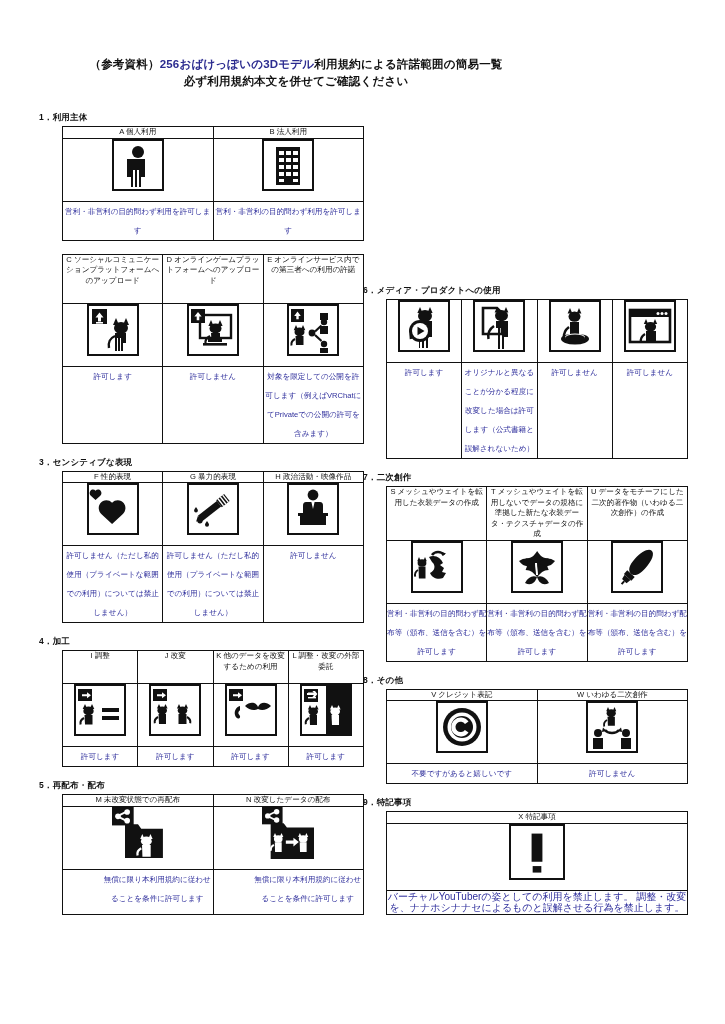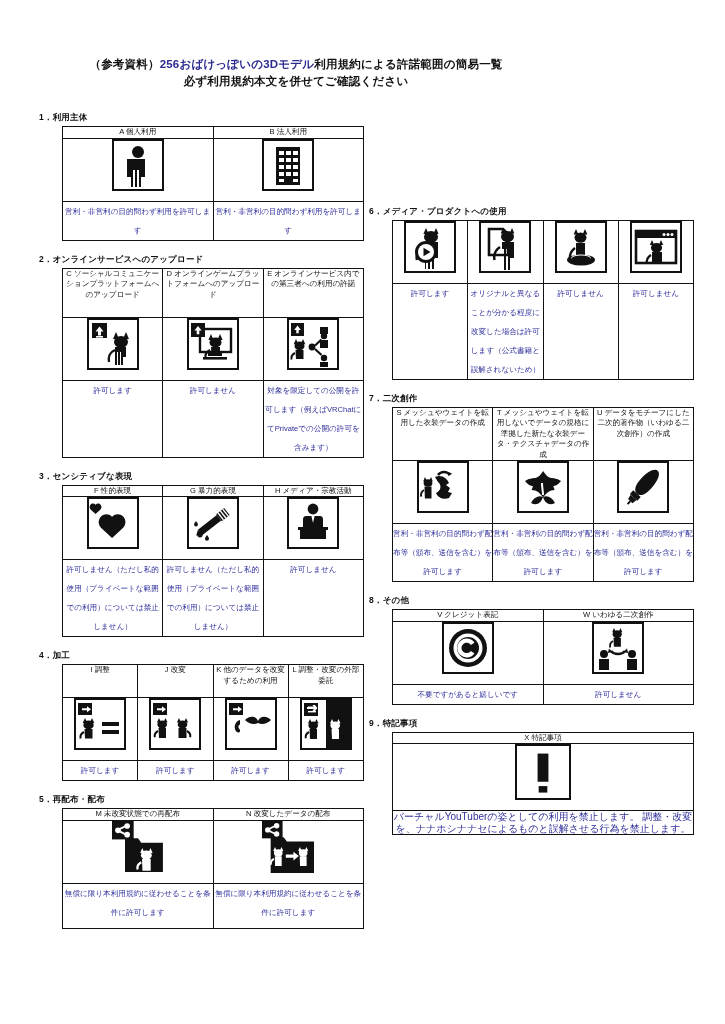--- a/index.html
+++ b/index.html
@@ -42,8 +42,8 @@
   
   .columns {
     display: flex;
-    gap: 28px;
-    align-items: center;
+    gap: 22px;
+    align-items: flex-end;
   }
   .col { width: 302px; flex: 0 0 302px; }
 

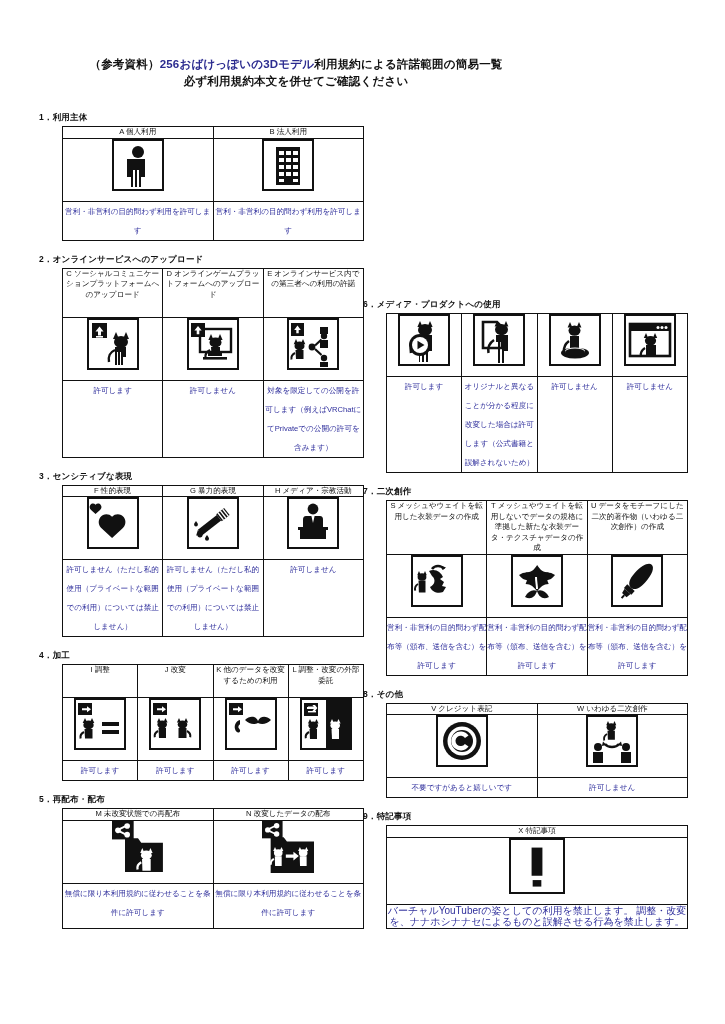--- a/index.html
+++ b/index.html
@@ -185,7 +185,6 @@
       </div>
 
       <div class="section">
-        <div class="section-heading">2．オンラインサービスへのアップロード</div>
         <table class="matrix">
           <tbody>
               <tr>

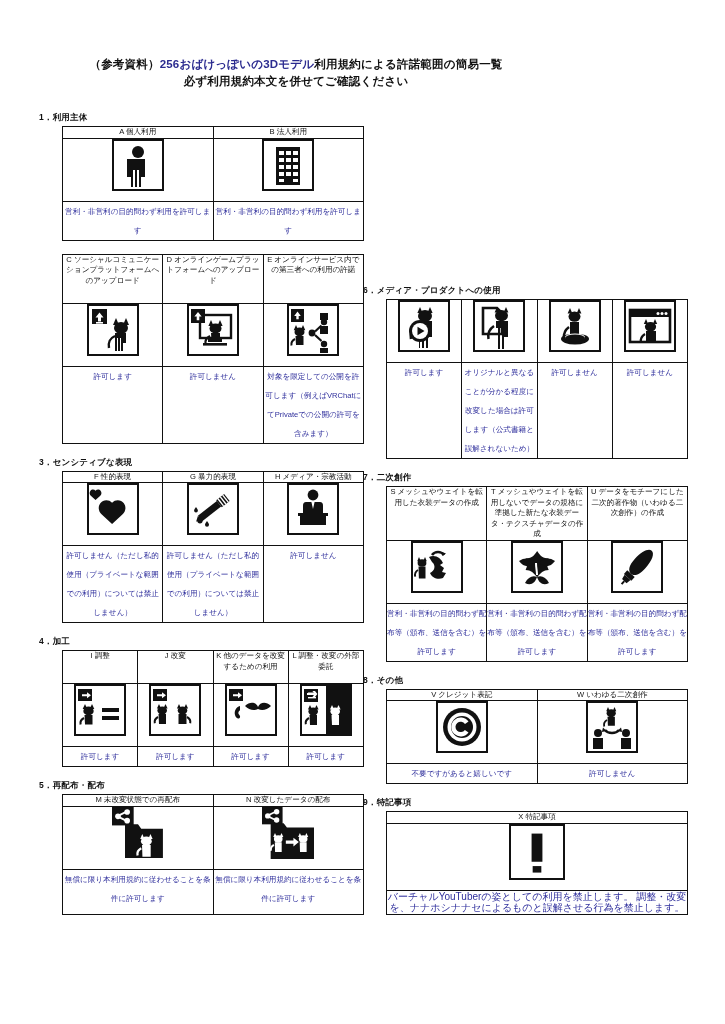--- a/index.html
+++ b/index.html
@@ -260,7 +260,7 @@
               <tr>
             <td class="hdr">F 性的表現</td>
             <td class="hdr">G 暴力的表現</td>
-            <td class="hdr">H メディア・宗教活動</td>
+            <td class="hdr">H 政治活動・映像作品</td>
           </tr>
           <tr>
             <td class="icon-cell">

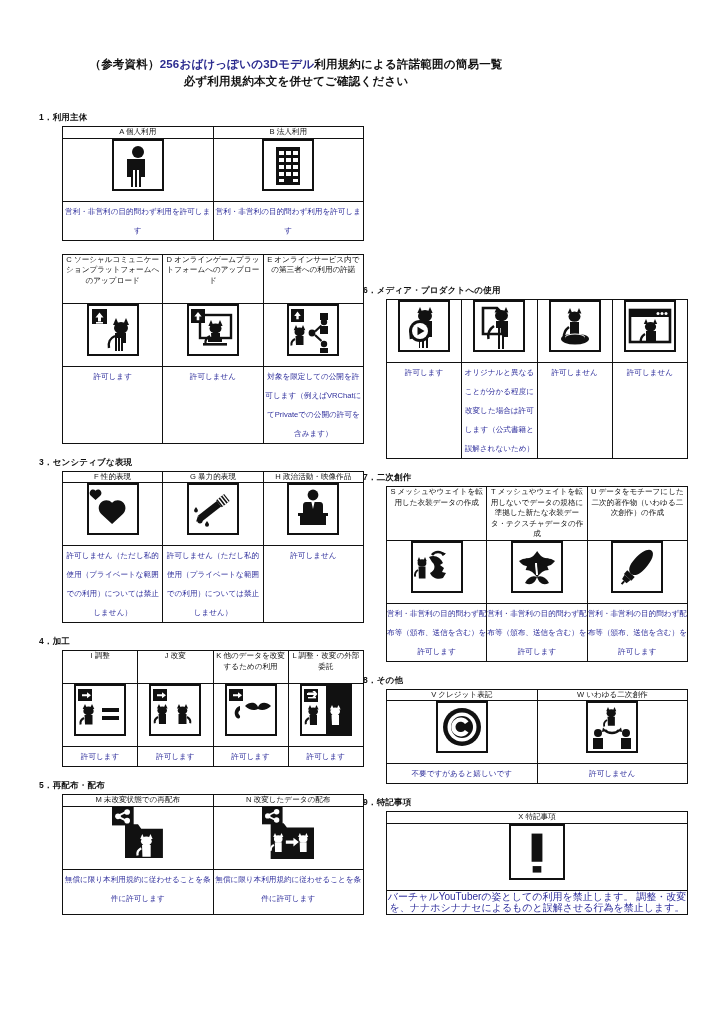--- a/index.html
+++ b/index.html
@@ -94,7 +94,7 @@
     vertical-align: top;
   }
   td.res.tall { height: 54px; }
-  td.res.tall2 { height: 44px; }
+  td.res.tall2 { height: 44px; padding-left: 39px; }
   td.res.mid { height: 26px; }
 
   

